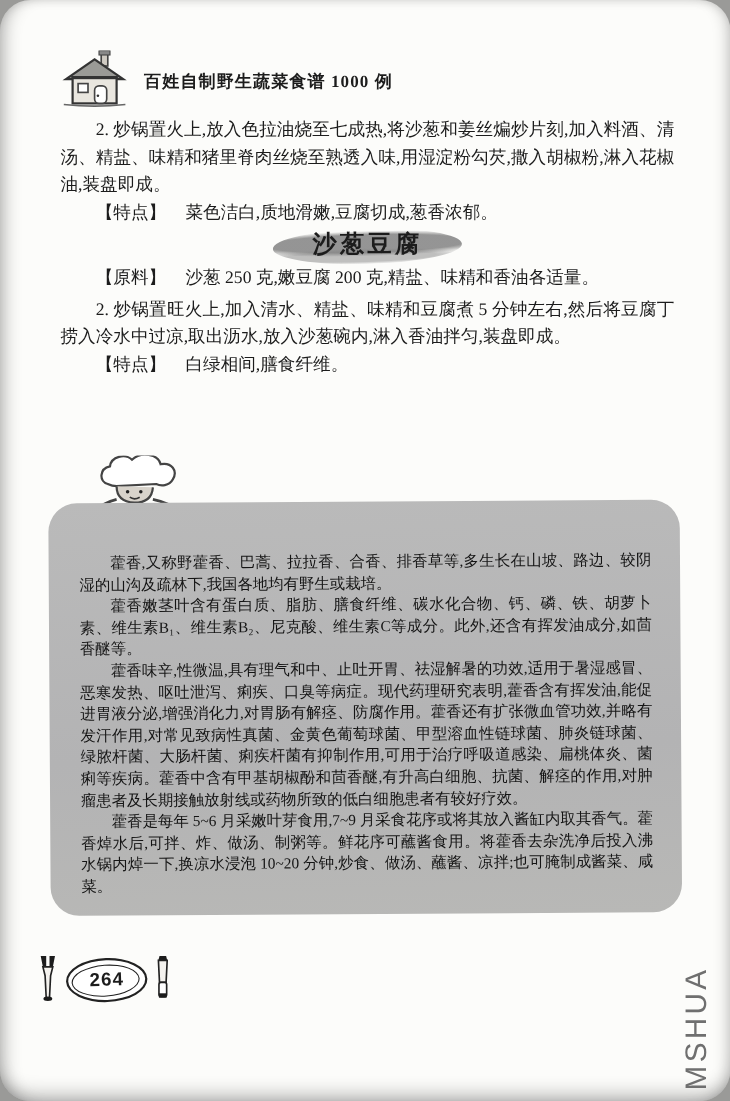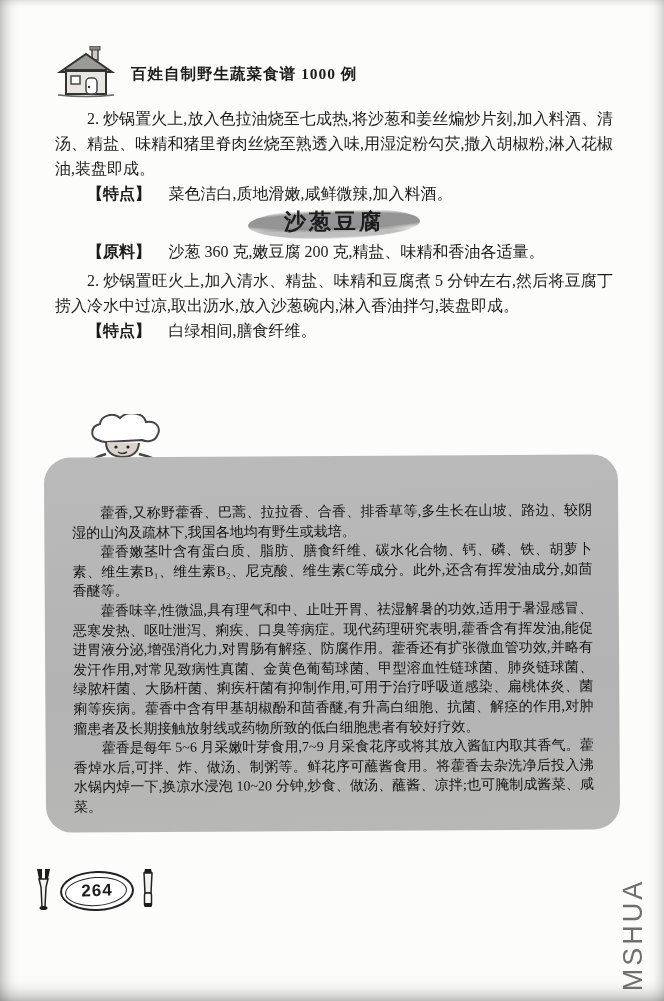--- a/index.html
+++ b/index.html
@@ -12,6 +12,7 @@
                inset -12px 0 14px -10px rgba(0,0,0,.22),
                inset 0 -16px 18px -12px rgba(0,0,0,.32),
                inset 0 8px 10px -8px rgba(0,0,0,.14);
+    border-radius:28px;
   }
   
   .header{position:absolute;top:46px;left:56px;display:flex;align-items:center;gap:15px;}

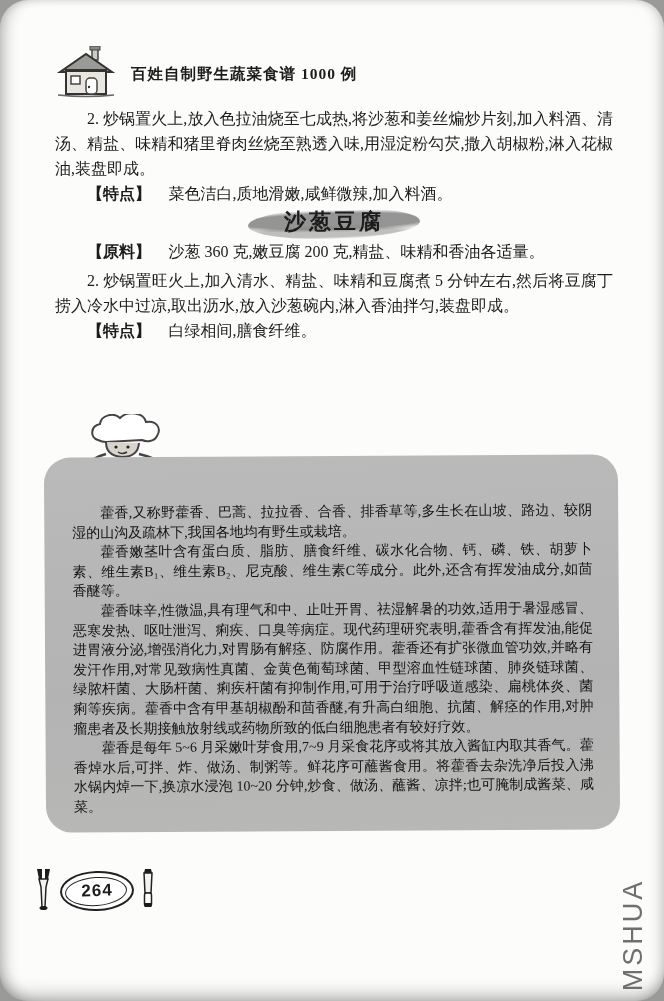--- a/index.html
+++ b/index.html
@@ -21,7 +21,7 @@
   .body-text{position:absolute;top:106px;left:55px;width:558px;
     font-size:16px;line-height:25px;text-align:justify;}
   .body-text p{margin:0;text-indent:2em;}
-  .label{font-weight:bold;}
+  .label{font-weight:normal;}
   .label-gap{display:inline-block;width:1.1em;}
   .mt4{margin-top:4px !important;}
   

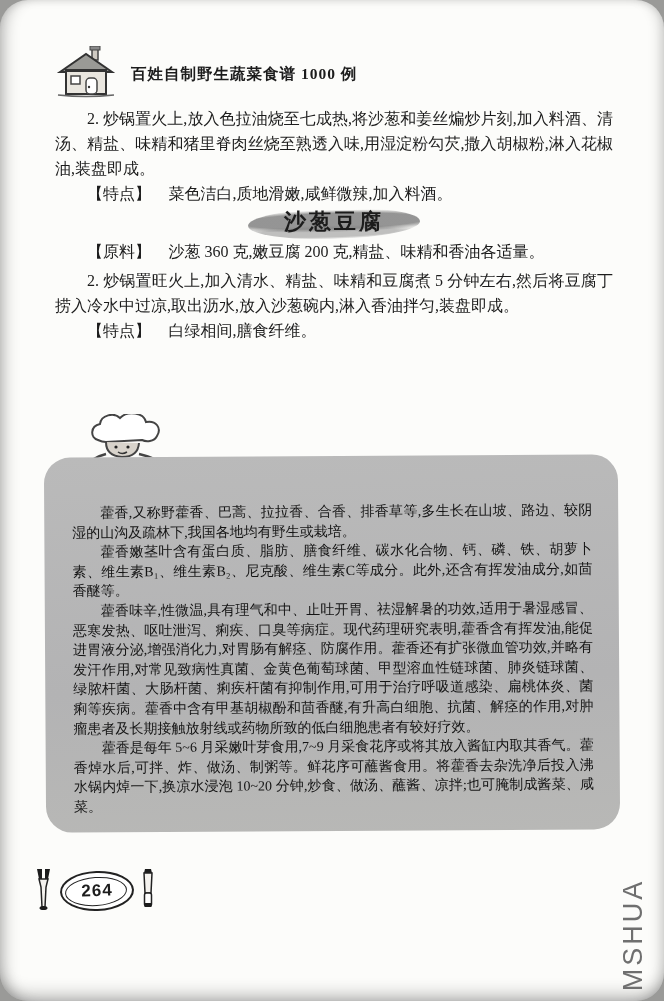--- a/index.html
+++ b/index.html
@@ -84,7 +84,7 @@
 
   <div class="body-text">
     <p>2. 炒锅置火上,放入色拉油烧至七成热,将沙葱和姜丝煸炒片刻,加入料酒、清汤、精盐、味精和猪里脊肉丝烧至熟透入味,用湿淀粉勾芡,撒入胡椒粉,淋入花椒油,装盘即成。</p>
-    <p><span class="label">【特点】</span><span class="label-gap"></span><span>菜色洁白,质地滑嫩,咸鲜微辣,加入料酒。</span></p>
+    <p><span class="label">【特点】</span><span class="label-gap"></span><span>菜色洁白,质地滑嫩,豆腐切成,葱香浓郁。</span></p>
 
     <p class="section-title-row">
       <span class="brush">

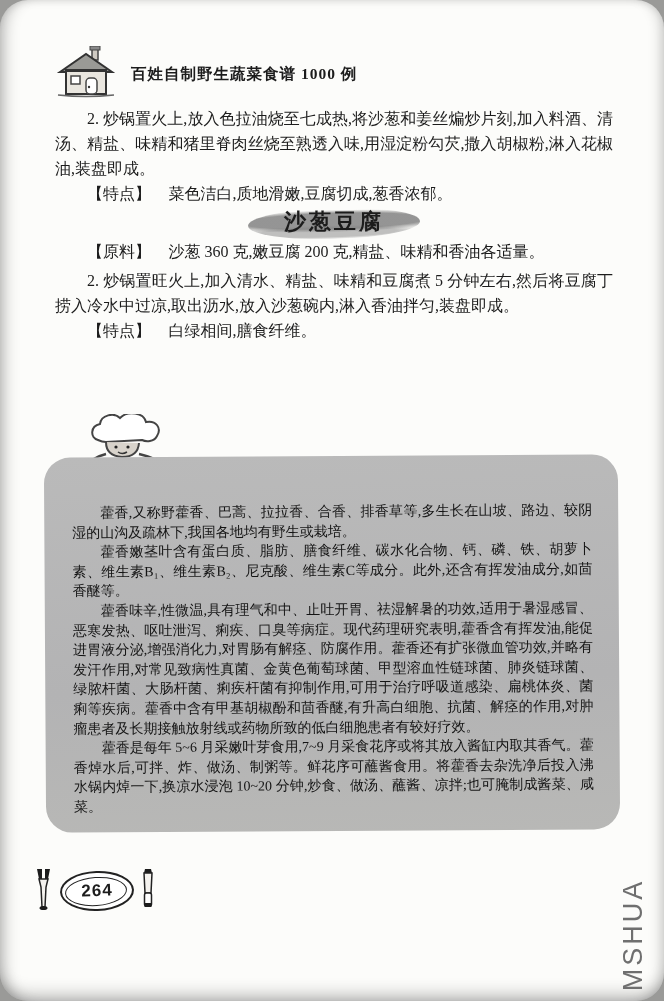--- a/index.html
+++ b/index.html
@@ -92,7 +92,7 @@
       </span>
     </p>
 
-    <p><span class="label">【原料】</span><span class="label-gap"></span><span>沙葱 360 克,嫩豆腐 200 克,精盐、味精和香油各适量。</span></p>
+    <p><span class="label">【原料】</span><span class="label-gap"></span><span>沙葱 250 克,嫩豆腐 200 克,精盐、味精和香油各适量。</span></p>
 
 
     <p class="mt4">2. 炒锅置旺火上,加入清水、精盐、味精和豆腐煮 5 分钟左右,然后将豆腐丁捞入冷水中过凉,取出沥水,放入沙葱碗内,淋入香油拌匀,装盘即成。</p>

